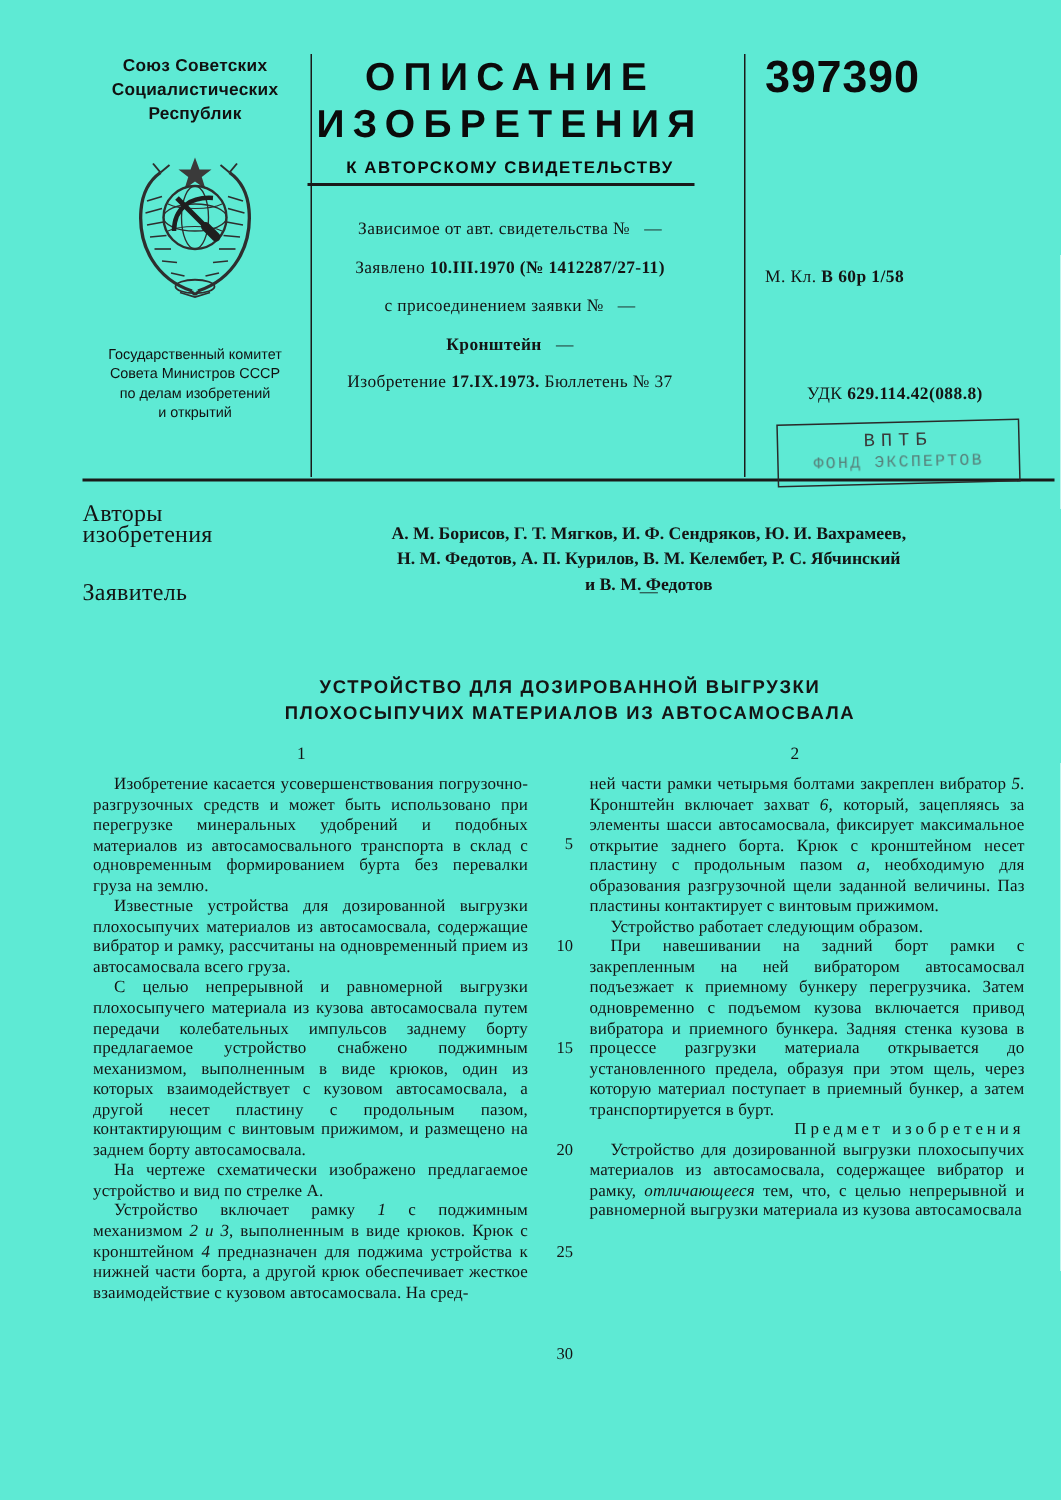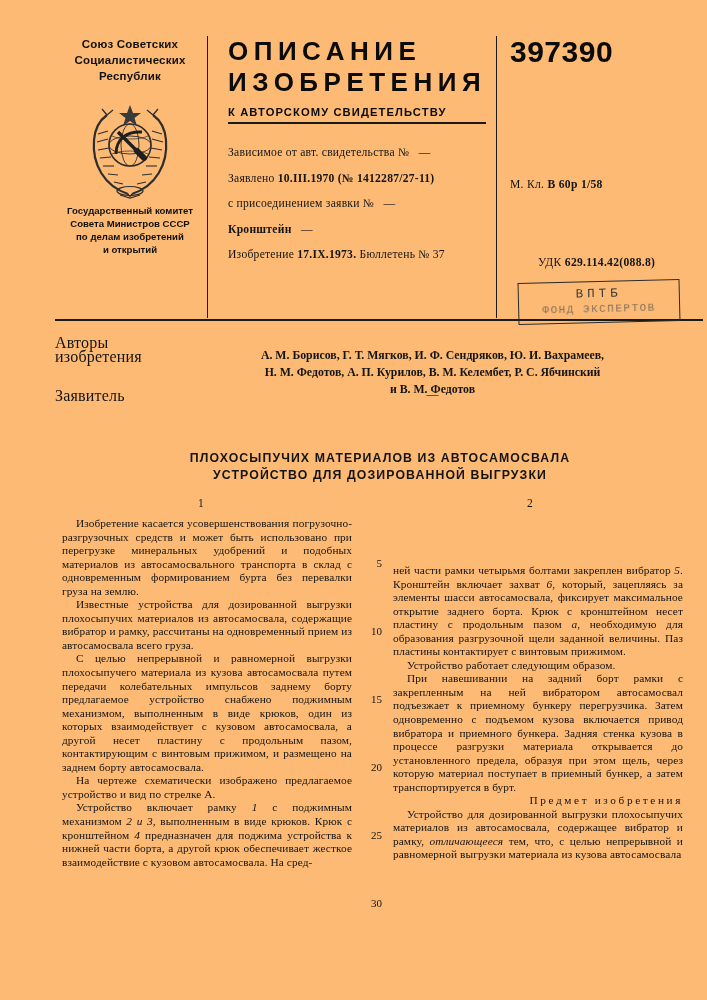--- a/index.html
+++ b/index.html
@@ -20,7 +20,7 @@
     left: 0; top: 0;
     width: 707px;
     height: 1000px;
-    background: #fdba74;
+    background: #5eead4;
   }
 
   

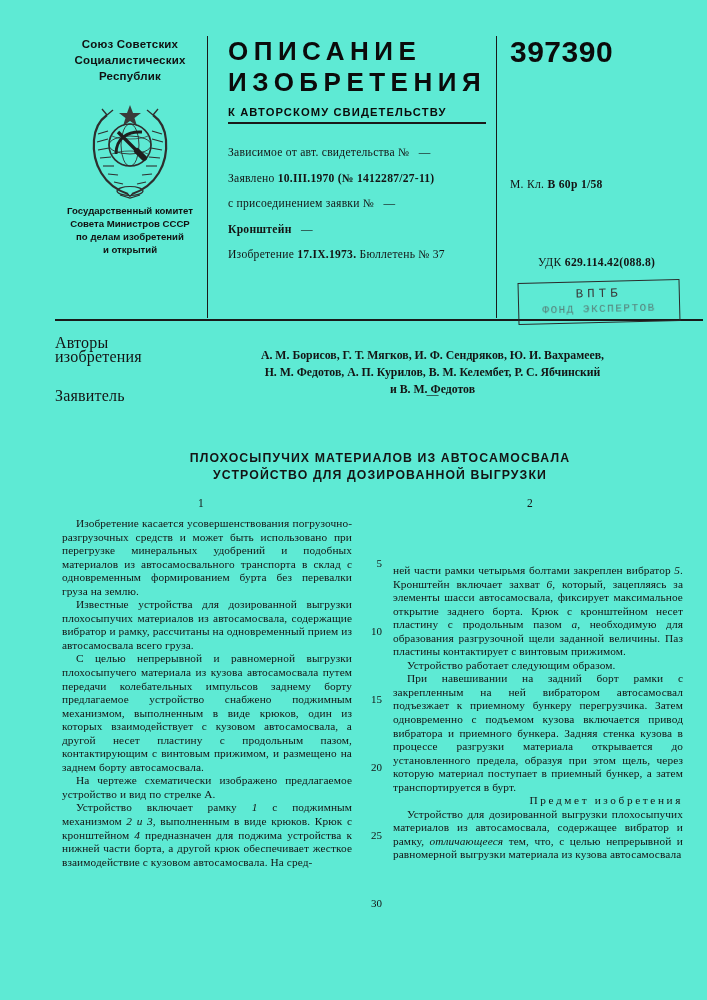--- a/index.html
+++ b/index.html
@@ -89,9 +89,10 @@
 
   .hdr-mid {
     position: absolute;
-    left: 173px;
+    left: 150px;
     top: 0;
     width: 270px;
+    text-align: center;
   }
   .title-big {
     font-family: "Liberation Sans", "DejaVu Sans", sans-serif;

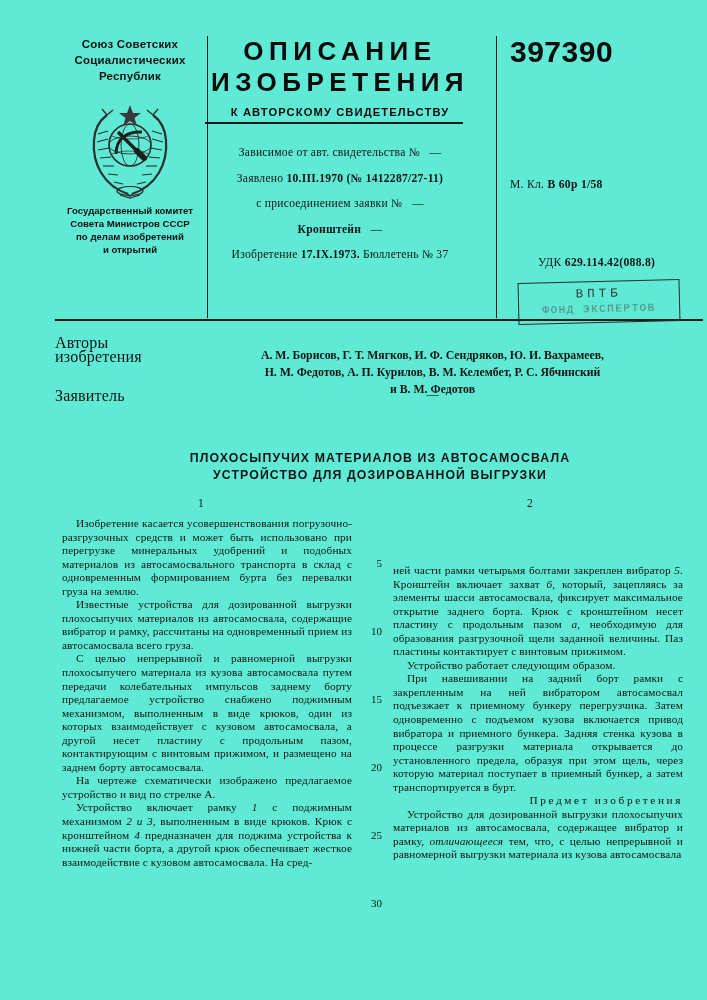--- a/index.html
+++ b/index.html
@@ -54,9 +54,9 @@
     justify-content: center;
   }
   .committee {
-    margin-top: 0;
-    font-family: "Liberation Sans", "DejaVu Sans", sans-serif;
-    font-weight: bold;
+    margin-top: 26px;
+    font-family: "Liberation Sans", "DejaVu Sans", sans-serif;
+    font-weight: normal;
     font-size: 9.6px;
     line-height: 13px;
     color: #111;

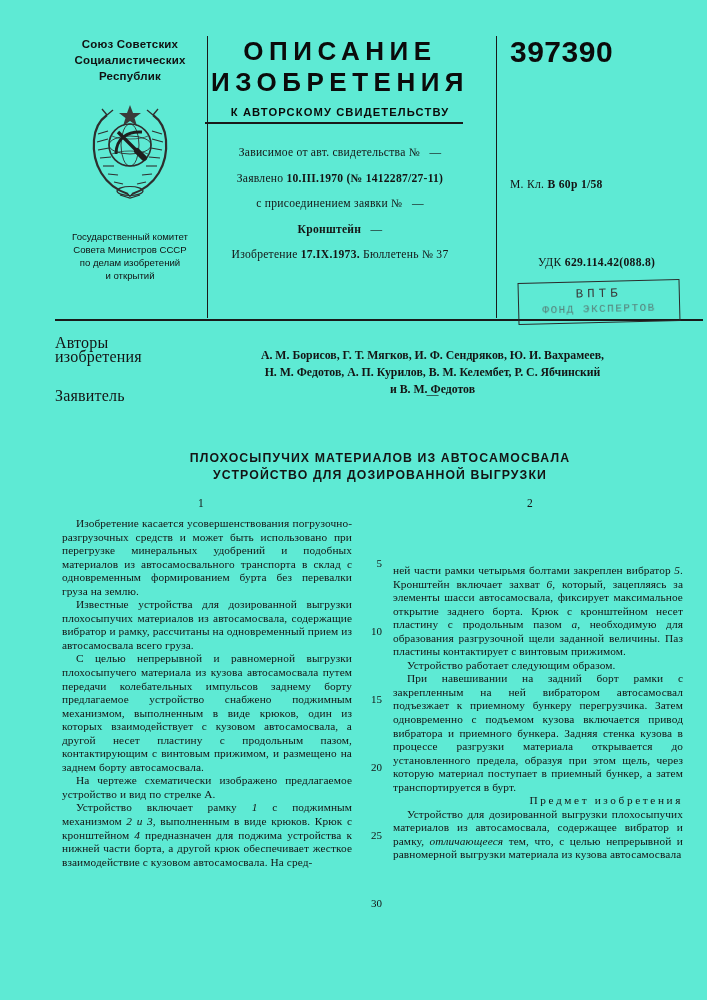--- a/index.html
+++ b/index.html
@@ -421,8 +421,8 @@
   </div>
 
   <div class="inv-title">
+    <div>УСТРОЙСТВО ДЛЯ ДОЗИРОВАННОЙ ВЫГРУЗКИ</div>
     <div>ПЛОХОСЫПУЧИХ МАТЕРИАЛОВ ИЗ АВТОСАМОСВАЛА</div>
-    <div>УСТРОЙСТВО ДЛЯ ДОЗИРОВАННОЙ ВЫГРУЗКИ</div>
   </div>
 
   <div class="colnum colnum-1">1</div>

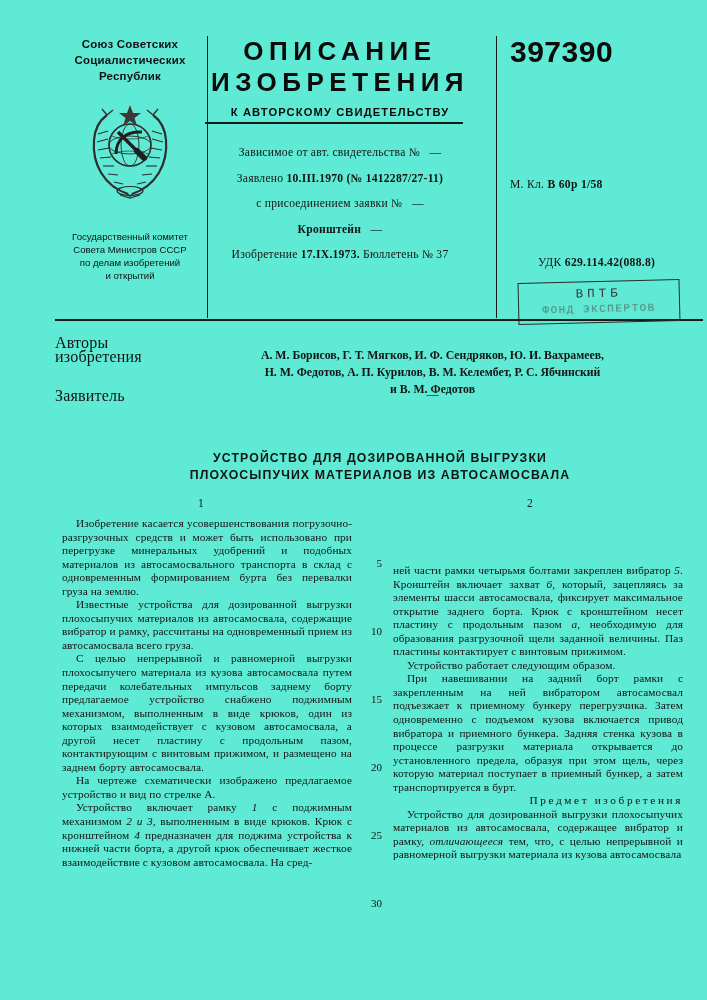--- a/index.html
+++ b/index.html
@@ -258,7 +258,7 @@
     margin: 0;
     text-indent: 14px;
   }
-  .col p.noindent { text-indent: 0; margin-top: 47px; }
+  .col p.noindent { text-indent: 0; }
   .col i { font-style: italic; }
 
   .section-head {

